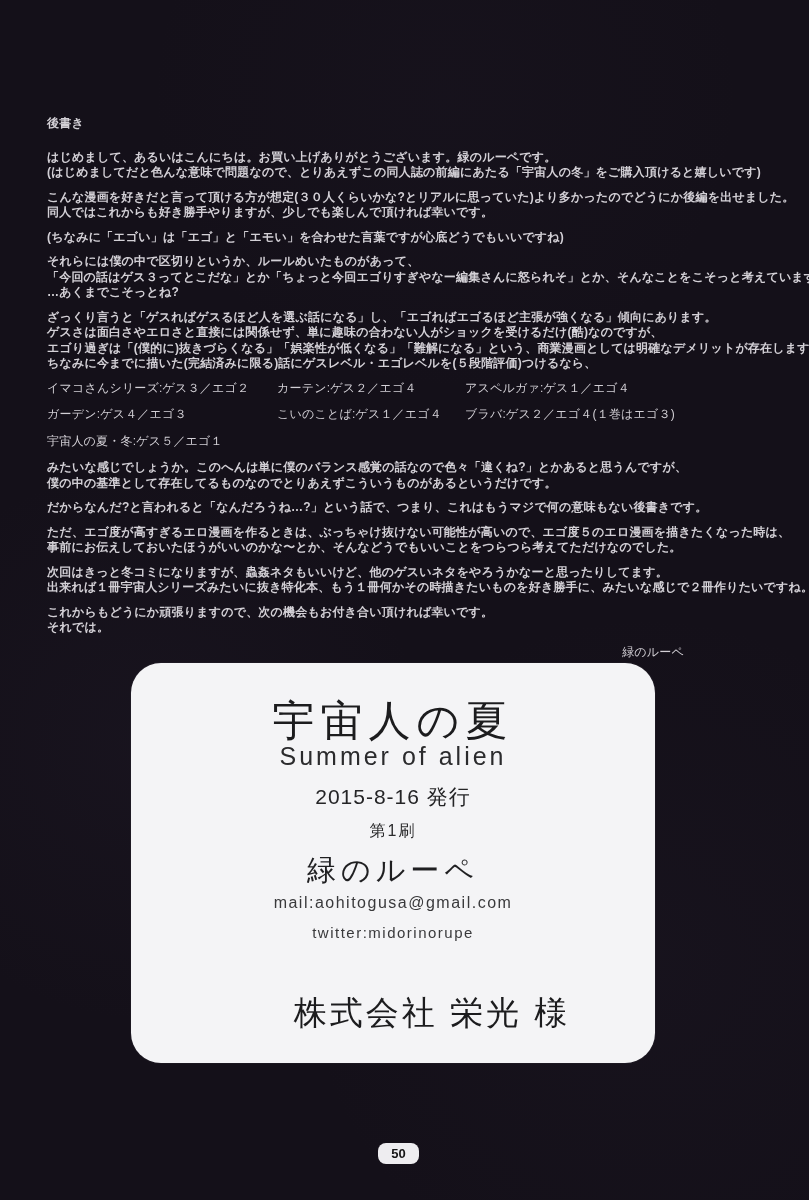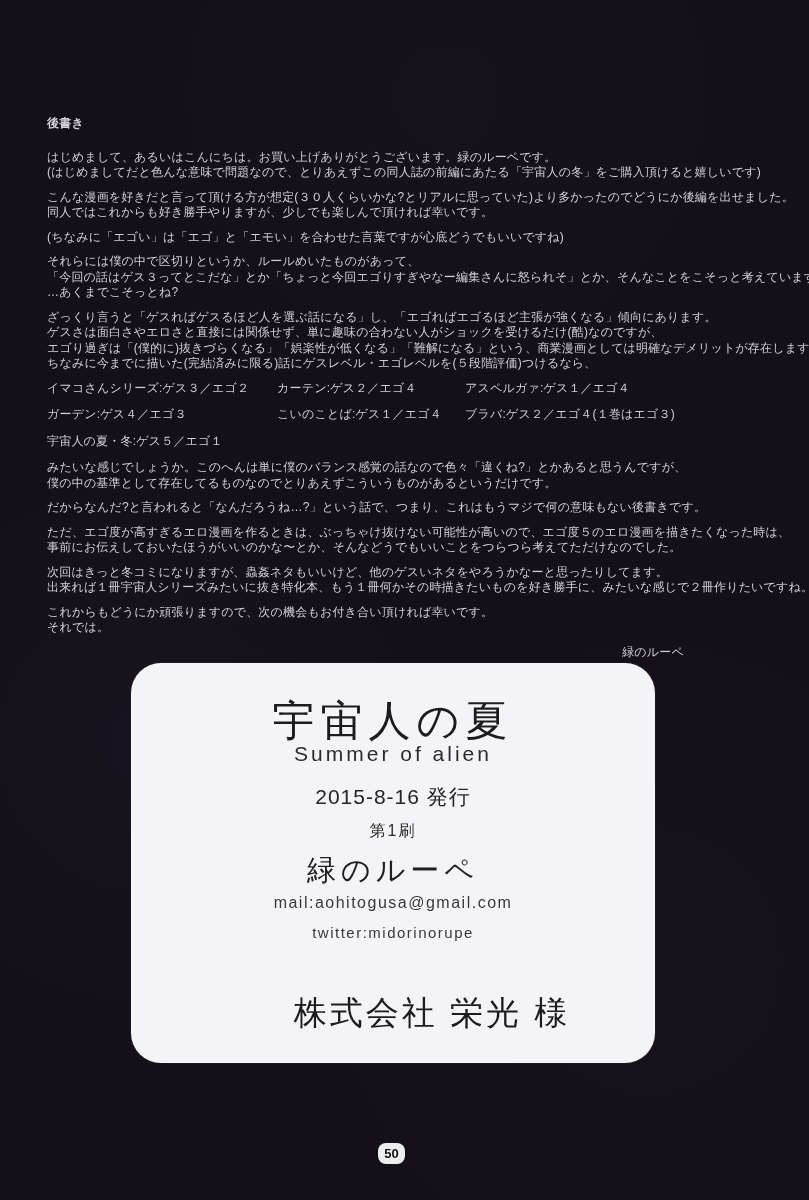--- a/index.html
+++ b/index.html
@@ -23,7 +23,7 @@
   }
   .afterword .heading { margin:0 0 18px 0; font-weight:bold; }
   .afterword p { margin:0 0 9px 0; }
-  .afterword .line { display:block; white-space:nowrap; }
+  .afterword .line { display:block; white-space:nowrap;font-weight:bold; }
   .ratings { margin:0; }
   .r-row {
     display:grid;

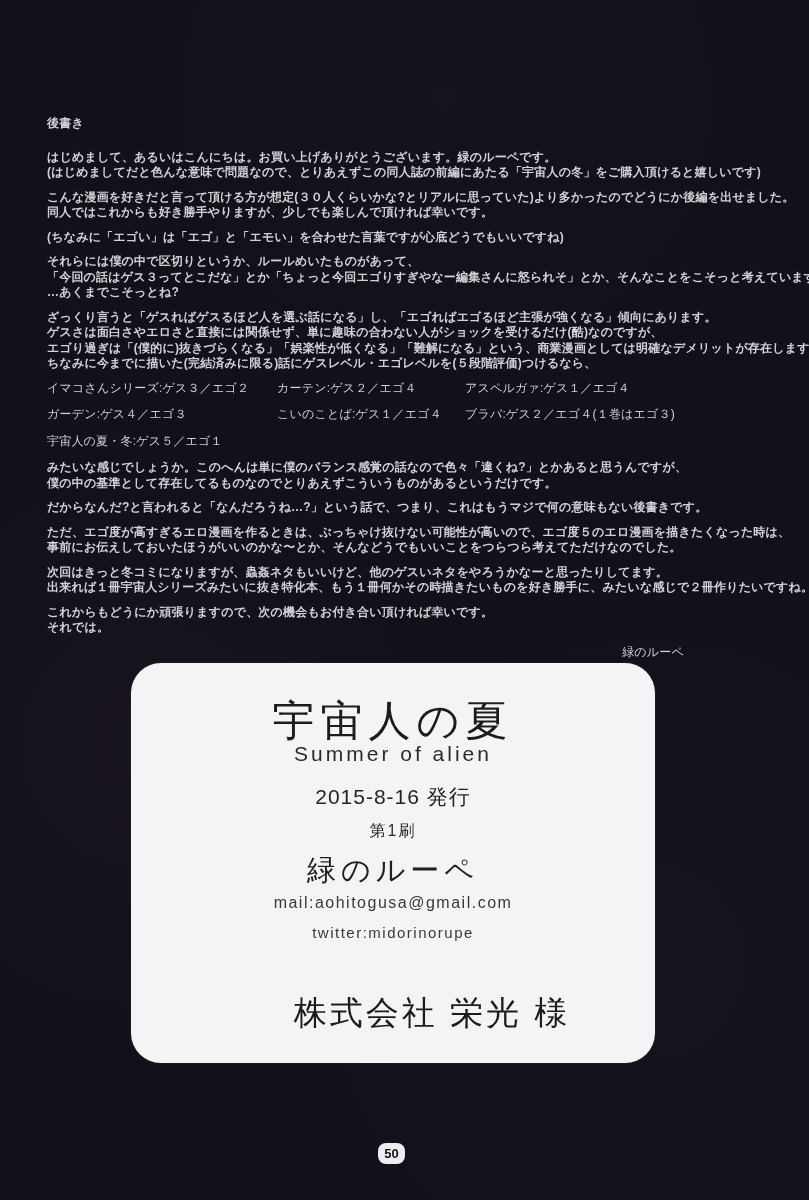--- a/index.html
+++ b/index.html
@@ -47,7 +47,7 @@
   }
   .colophon > div { position:absolute; left:0; width:100%; }
   .c-title   { top:30px;  font-size:42px; letter-spacing:6px;  color:#1c1c1e; }
-  .c-title-en{ top:79px;  font-size:21px; letter-spacing:3px;  color:#2b2b2d; }
+  .c-title-en{ top:79px;  font-size:25px; letter-spacing:3px;  color:#2b2b2d; }
   .c-date    { top:120px; font-size:21px; letter-spacing:1px;  color:#242426; }
   .c-print   { top:158px; font-size:16px; letter-spacing:2px;  color:#2b2b2d; }
   .c-circle  { top:188px; font-size:29px; letter-spacing:5px;  color:#1f1f21; }

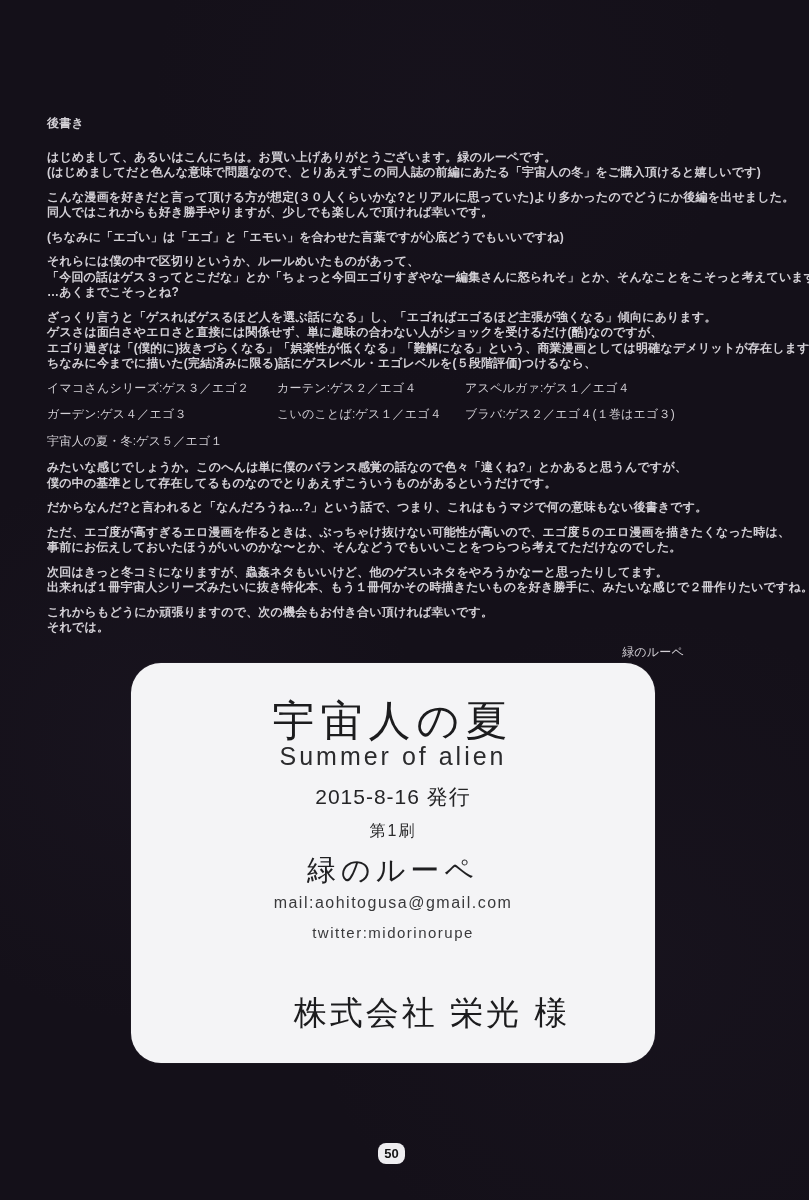--- a/index.html
+++ b/index.html
@@ -56,7 +56,7 @@
   .c-printer { top:328px; font-size:33px; letter-spacing:3px;  color:#1c1c1e;padding-left:39px; }
   .page-number {
     position:absolute; left:378px; top:1143px;
-    width:27px; height:21px;
+    width:41px; height:21px;
     background:#eeedf0;
     border-radius:8px;
     color:#141414;

